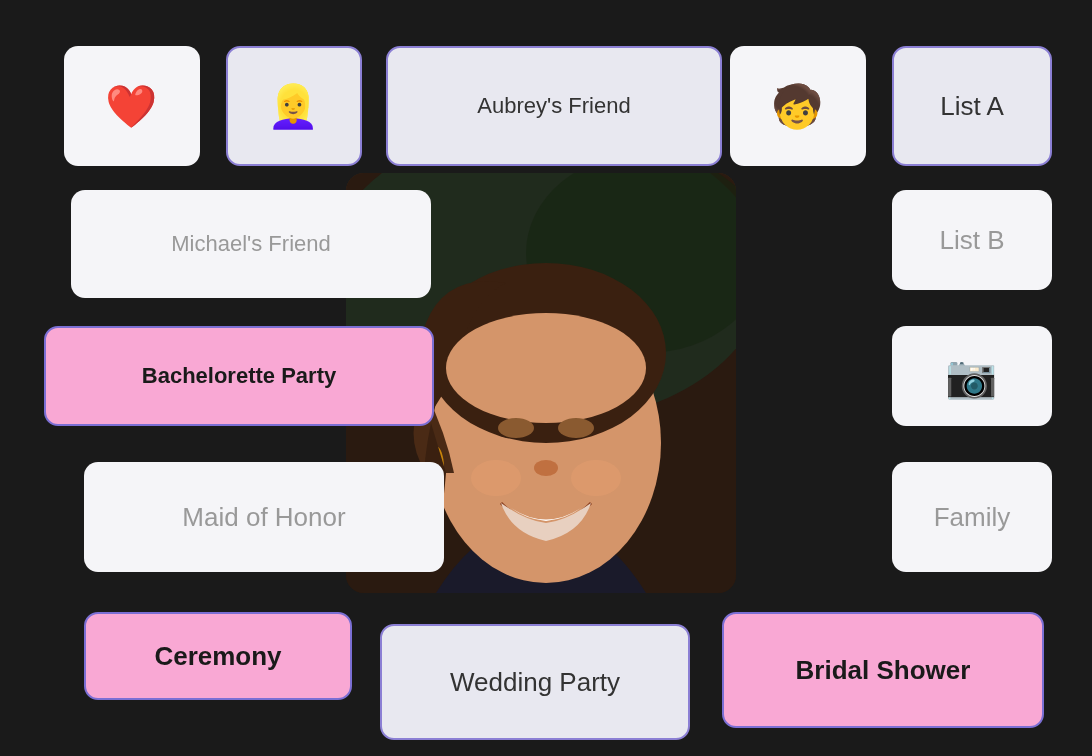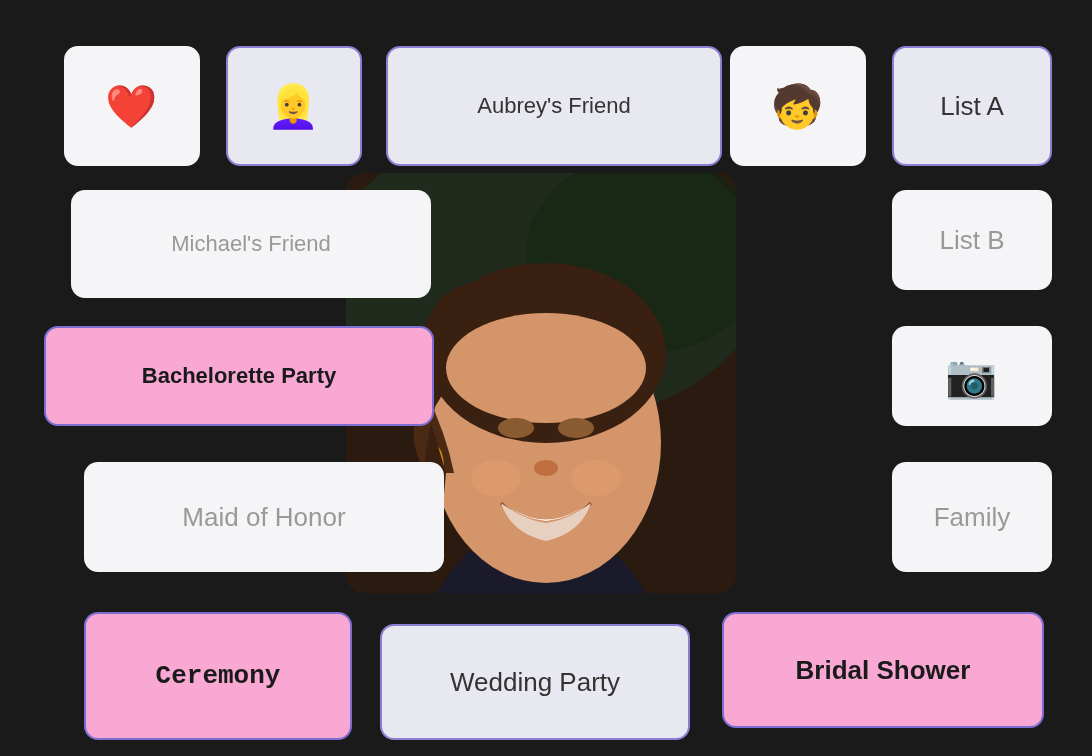--- a/index.html
+++ b/index.html
@@ -155,7 +155,7 @@
     <div class="tag-btn white-bg" style="top: 444px; left: 876px; width: 160px; height: 110px;">
       <span style="font-size: 26px;">Family</span>
     </div>
-    <div class="tag-btn purple-border" style="top: 594px; left: 68px; width: 268px; height: 128px; font-family: Liberation Mono, monospace;">
+    <div class="tag-btn purple-border" style="top: 594px; left: 68px; width: 268px; height: 88px;">
       <span style="font-size: 26px;">Ceremony</span>
     </div>
     <div class="tag-btn light-purple-border" style="top: 594px; left: 364px; width: 310px; height: 116px; margin-top: 12px;">

